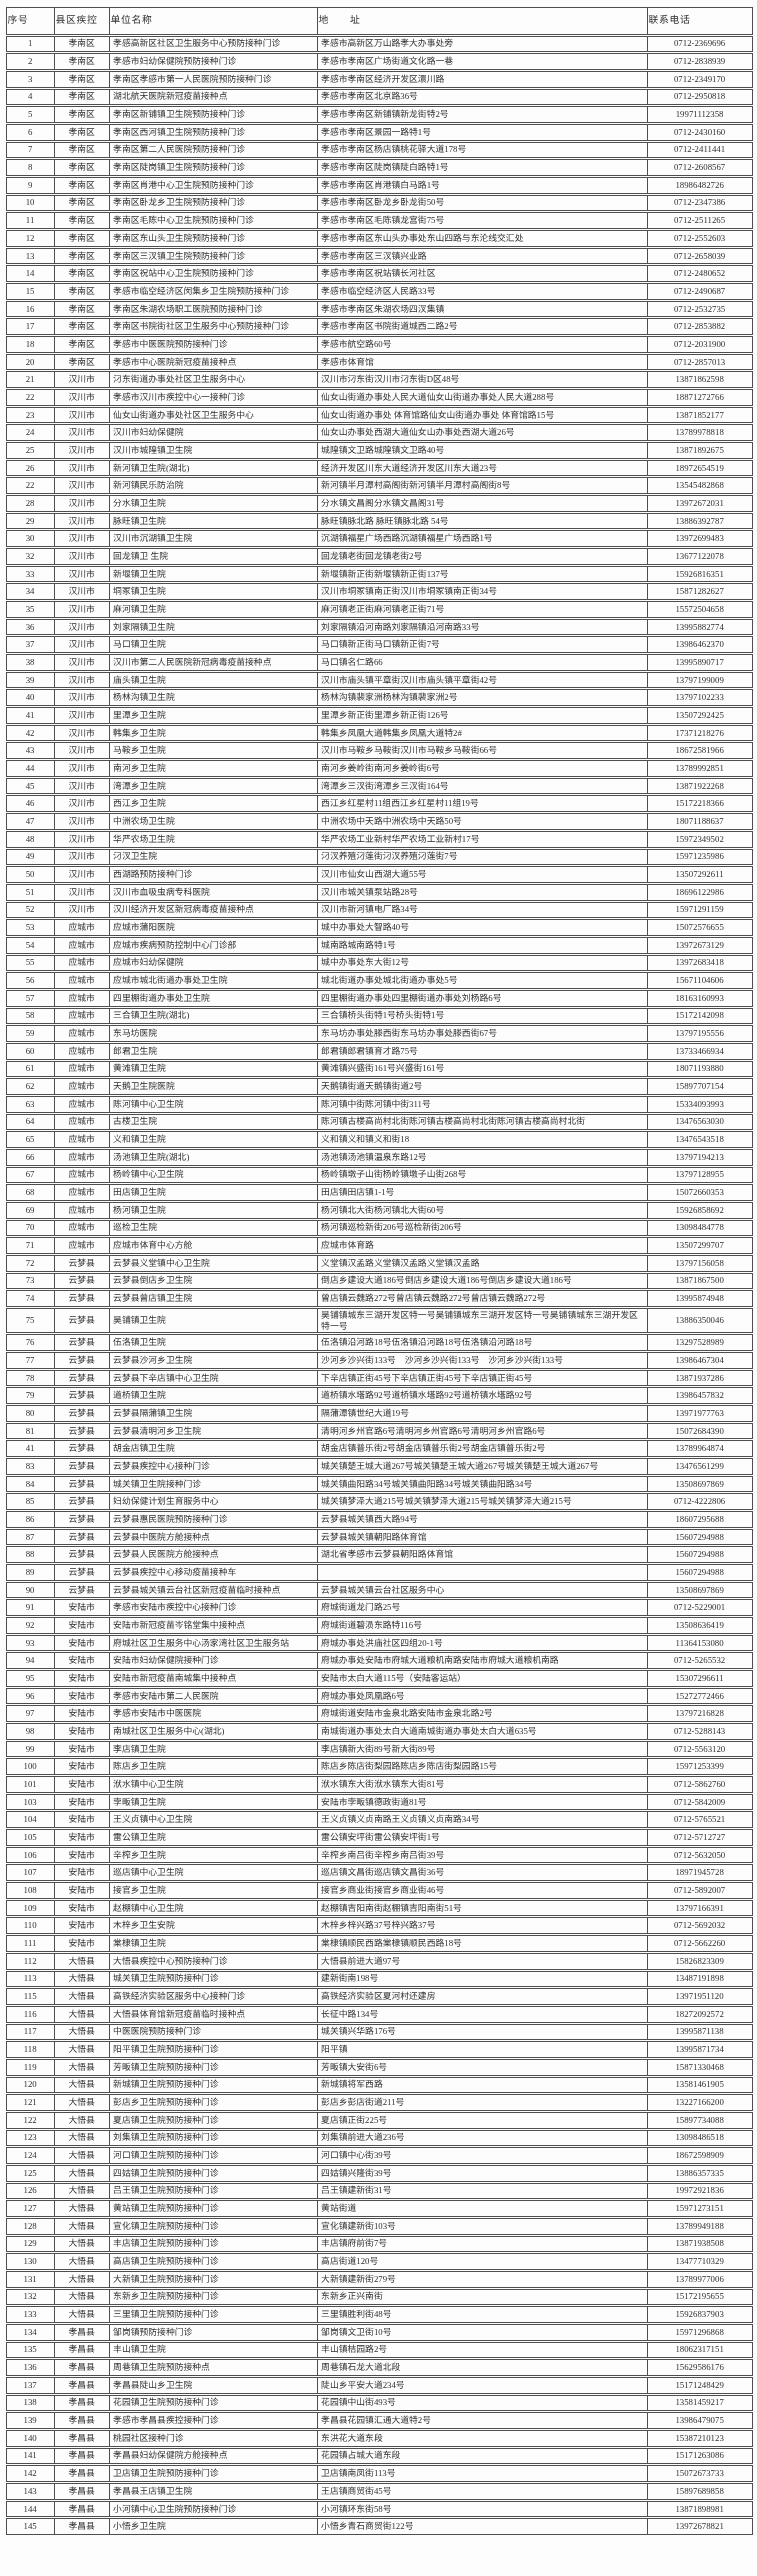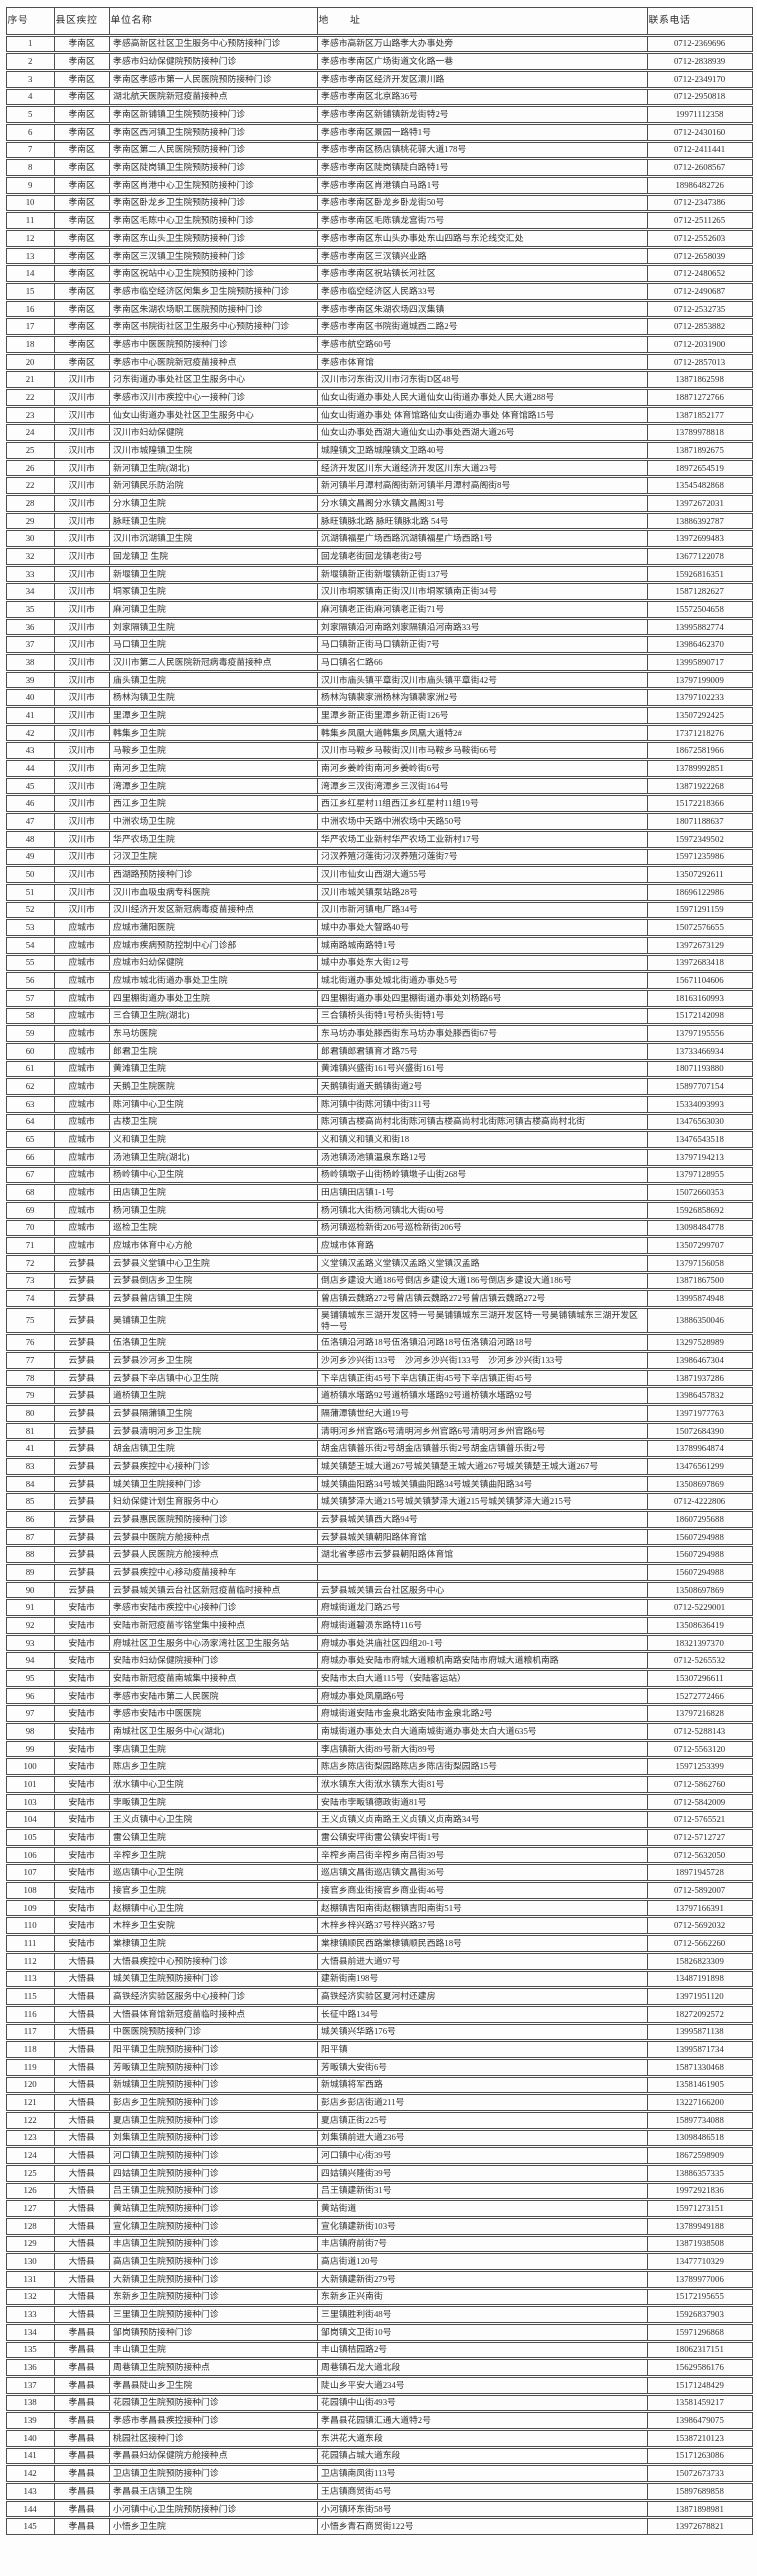--- a/index.html
+++ b/index.html
@@ -703,7 +703,7 @@
           <td class="c-district">安陆市</td>
           <td class="c-name">府城社区卫生服务中心汤家湾社区卫生服务站</td>
           <td class="c-addr">府城办事处洪庙社区四组20-1号</td>
-          <td class="c-phone">18321397370</td>
+          <td class="c-phone">11364153080</td>
         </tr>
         <tr>
           <td class="c-seq">94</td>

